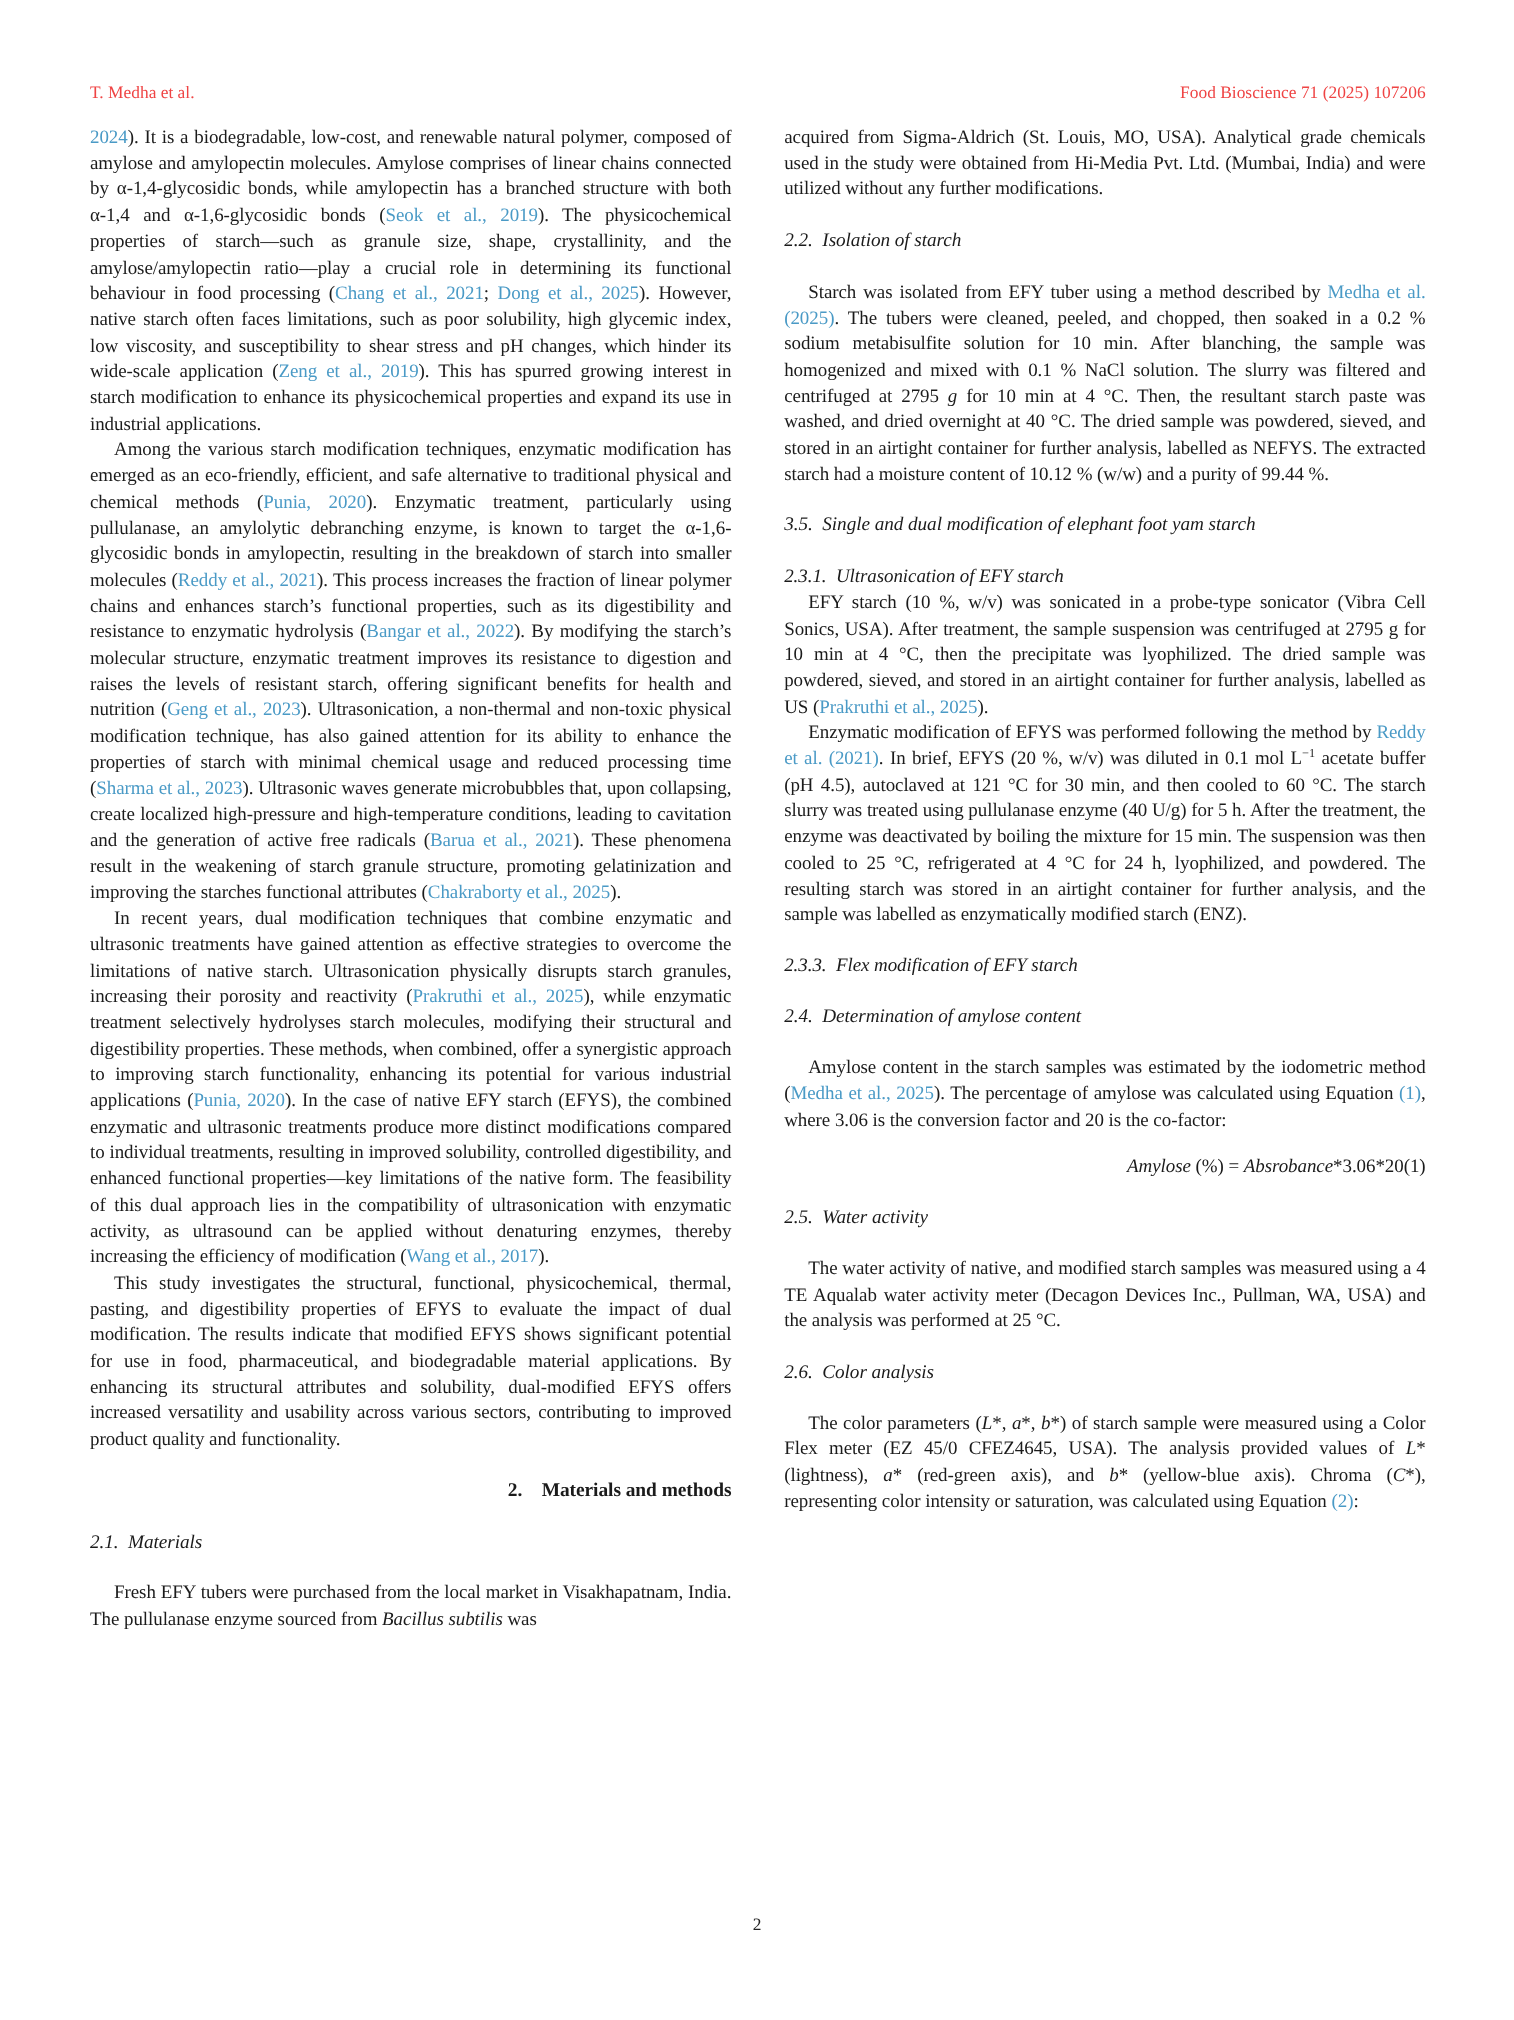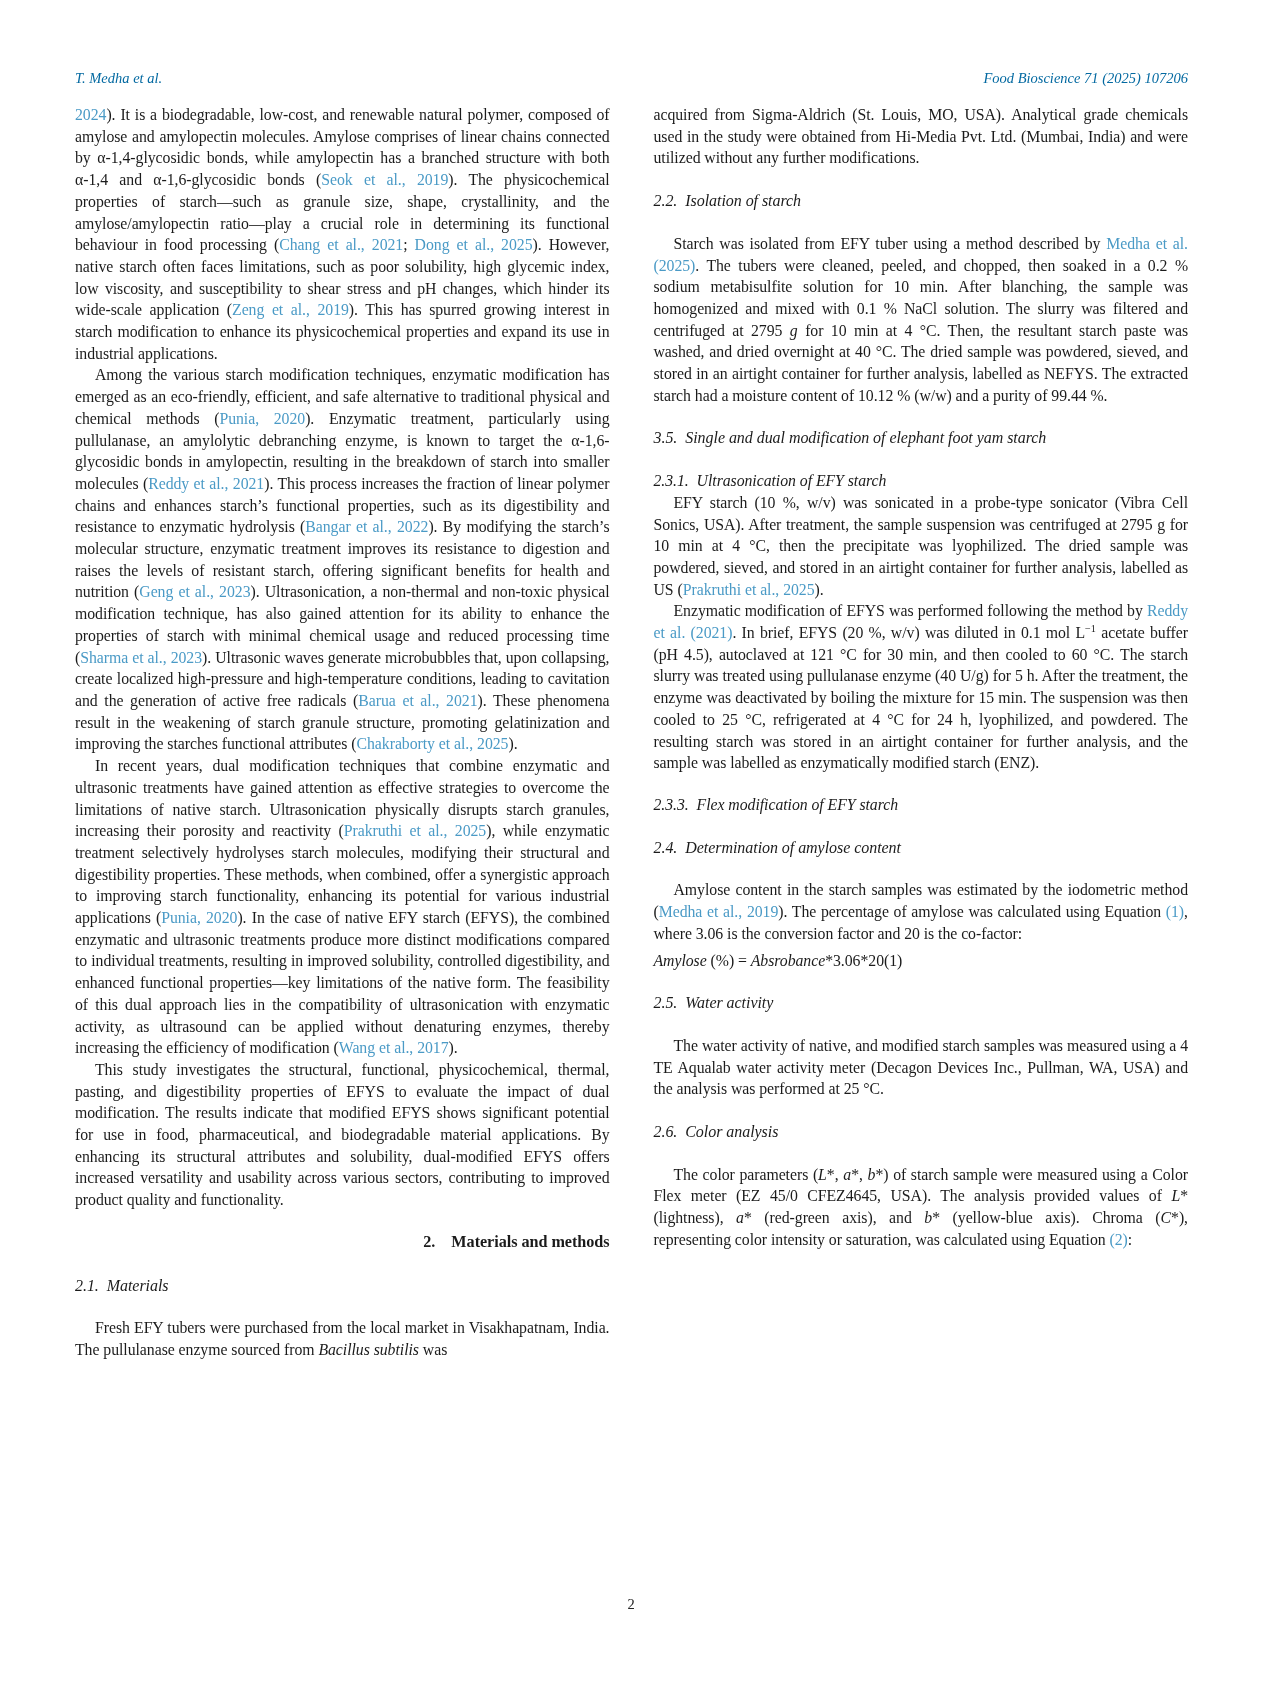--- a/index.html
+++ b/index.html
@@ -15,9 +15,8 @@
     position: absolute;
     top: 70px; left: 75px; right: 74px;
     display: flex; justify-content: space-between;
-    font-style: italic;
     font-size: 14.5px;
-    color: #0369a1;
+    color: #ef4444;
   }
   .columns {
     position: absolute;

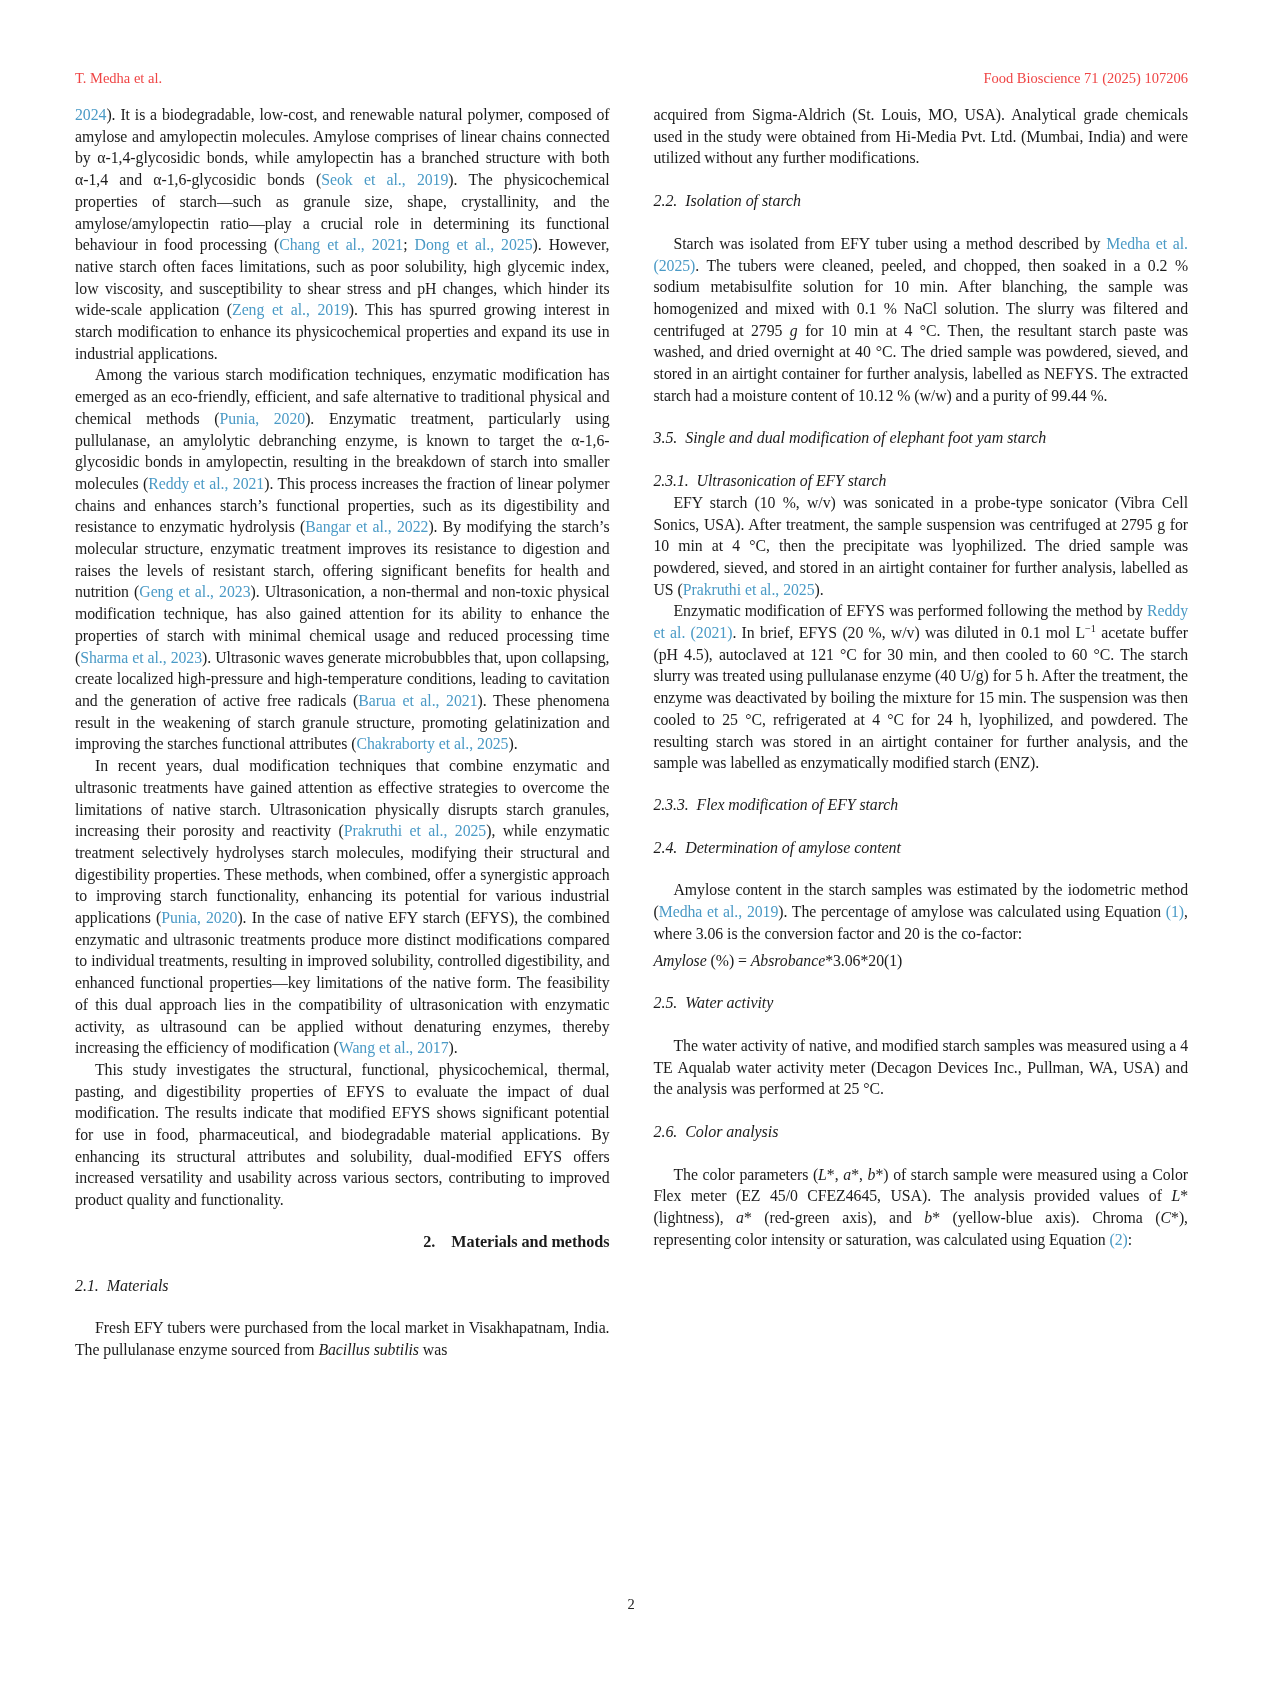--- a/index.html
+++ b/index.html
@@ -101,7 +101,7 @@
       <p class="para indent"><span>Enzymatic modification of EFYS was performed following the method by </span><span class="seg-link">Reddy et al. (2021)</span><span>. In brief, EFYS (20 %, w/v) was diluted in 0.1 mol L</span><span class="seg-sup">−1</span><span> acetate buffer (pH 4.5), autoclaved at 121 °C for 30 min, and then cooled to 60 °C. The starch slurry was treated using pullulanase enzyme (40 U/g) for 5 h. After the treatment, the enzyme was deactivated by boiling the mixture for 15 min. The suspension was then cooled to 25 °C, refrigerated at 4 °C for 24 h, lyophilized, and powdered. The resulting starch was stored in an airtight container for further analysis, and the sample was labelled as enzymatically modified starch (ENZ).</span></p>
       <div class="subsubsec-heading"><span>2.3.3. Flex modification of EFY starch</span></div>
       <div class="subsec-heading"><span>2.4. Determination of amylose content</span></div>
-      <p class="para indent"><span>Amylose content in the starch samples was estimated by the iodometric method (</span><span class="seg-link">Medha et al., 2019</span><span>). The percentage of amylose was calculated using Equation </span><span class="seg-link">(1)</span><span>, where 3.06 is the conversion factor and 20 is the co-factor:</span></p>
+      <p class="para indent"><span>Amylose content in the starch samples was estimated by the iodometric method (</span><span class="seg-link">Medha et al., 2025</span><span>). The percentage of amylose was calculated using Equation </span><span class="seg-link">(1)</span><span>, where 3.06 is the conversion factor and 20 is the co-factor:</span></p>
       <div class="equation">
         <span class="formula"><span class="seg-it">Amylose</span><span> (%) = </span><span class="seg-it">Absrobance</span><span>*3.06*20</span></span>
         <span class="eq-number">(1)</span>

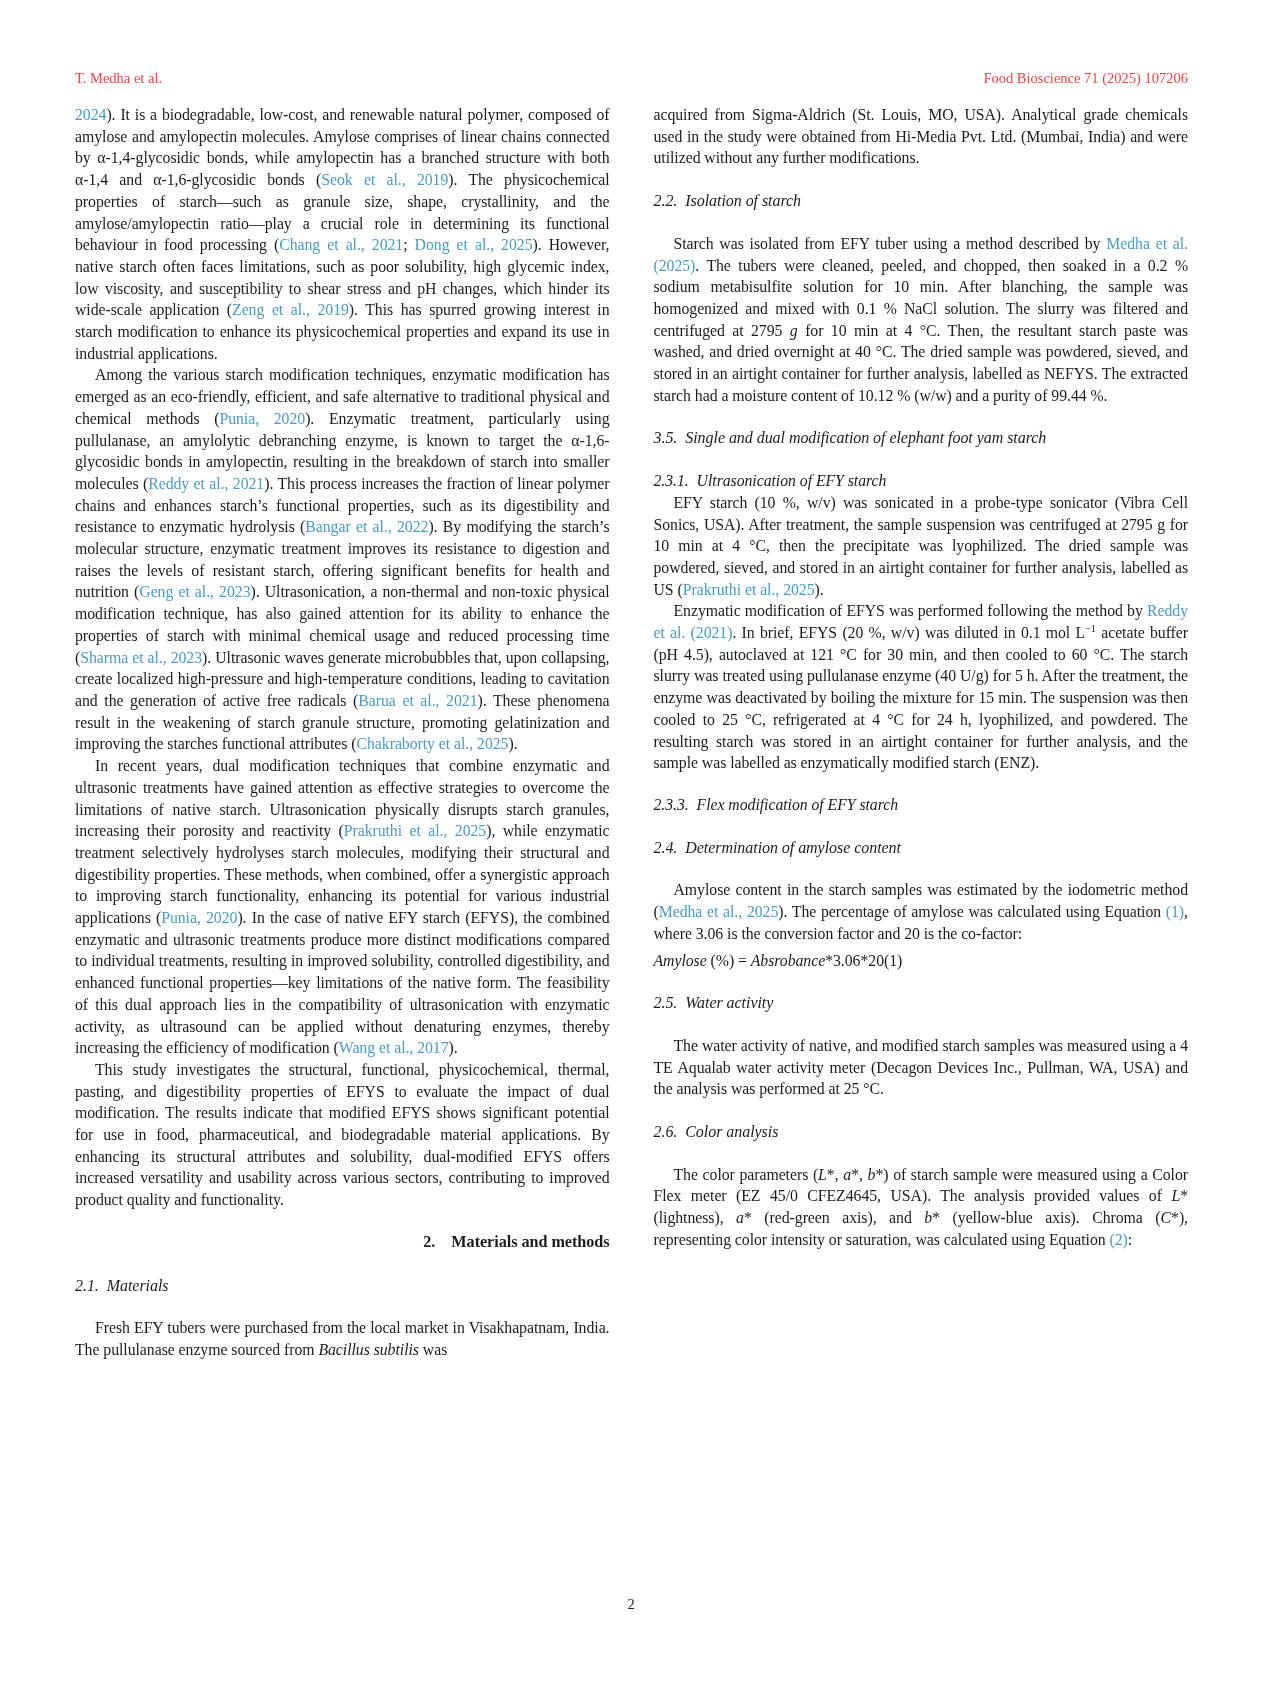--- a/index.html
+++ b/index.html
@@ -55,9 +55,9 @@
   }
   .equation {
     display: flex;
-    justify-content: flex-start;
+    justify-content: flex-end;
     align-items: baseline;
-    margin: 5px 0 17px 0;
+    margin: 17px 0 17px 0;
     text-align: left;
   }
   .formula { }

